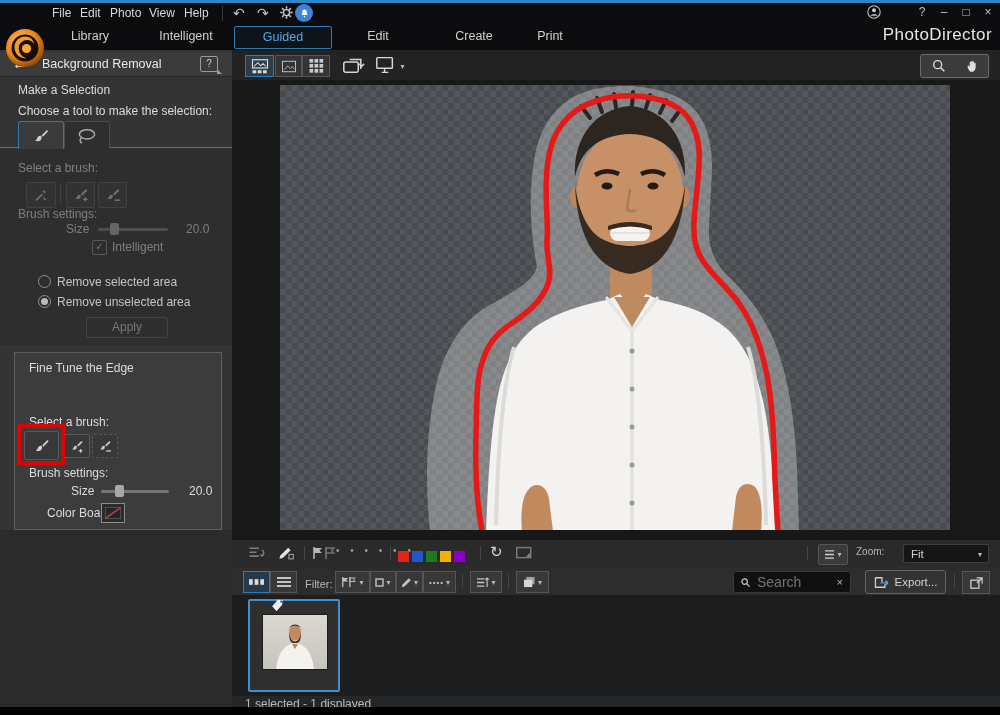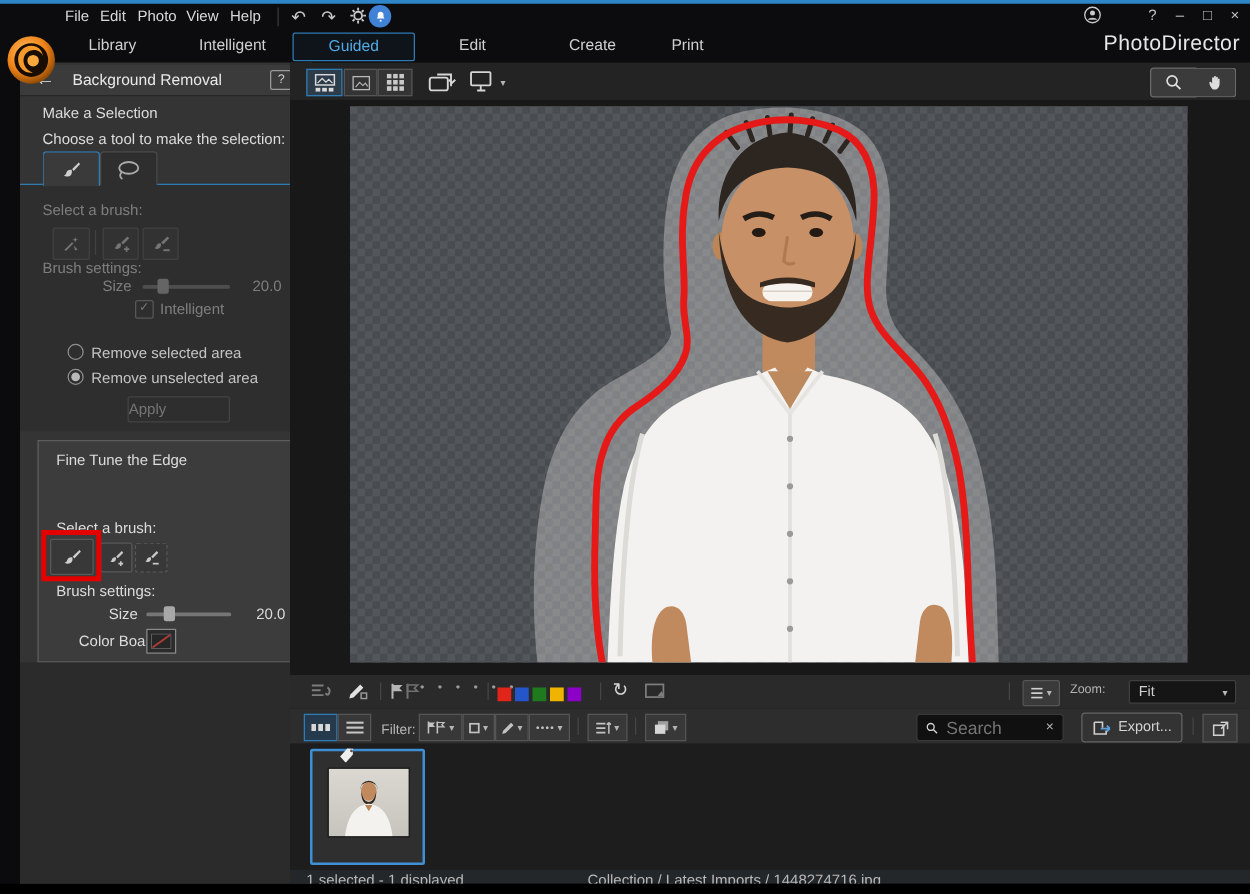--- a/index.html
+++ b/index.html
@@ -23,7 +23,7 @@
   .apptitle{position:absolute;right:8px;top:1px;color:#e6e6e6;font-size:17px;font-weight:300;letter-spacing:.4px;}
 
   
-  .lpanel{position:absolute;left:16px;top:50px;width:232px;height:663px;background:#343434;border-right:1px solid #c2410c;color:#cfcfcf;font-size:12px;text-decoration:underline;}
+  .lpanel{position:absolute;left:0;top:50px;width:232px;height:663px;background:#343434;border-right:1px solid #c2410c;color:#cfcfcf;font-size:12px;text-decoration:underline;}
   .lp-header{position:absolute;left:0;top:2px;width:100%;height:24px;background:#3b3b3b;border-bottom:1px solid #272727;}
   .back-btn{position:absolute;left:6px;top:2px;width:28px;height:19px;color:#e8e8e8;font-size:16px;font-weight:bold;line-height:19px;text-align:center;}
   .lp-title{position:absolute;left:42px;top:5px;color:#e8e8e8;font-size:12.5px;}

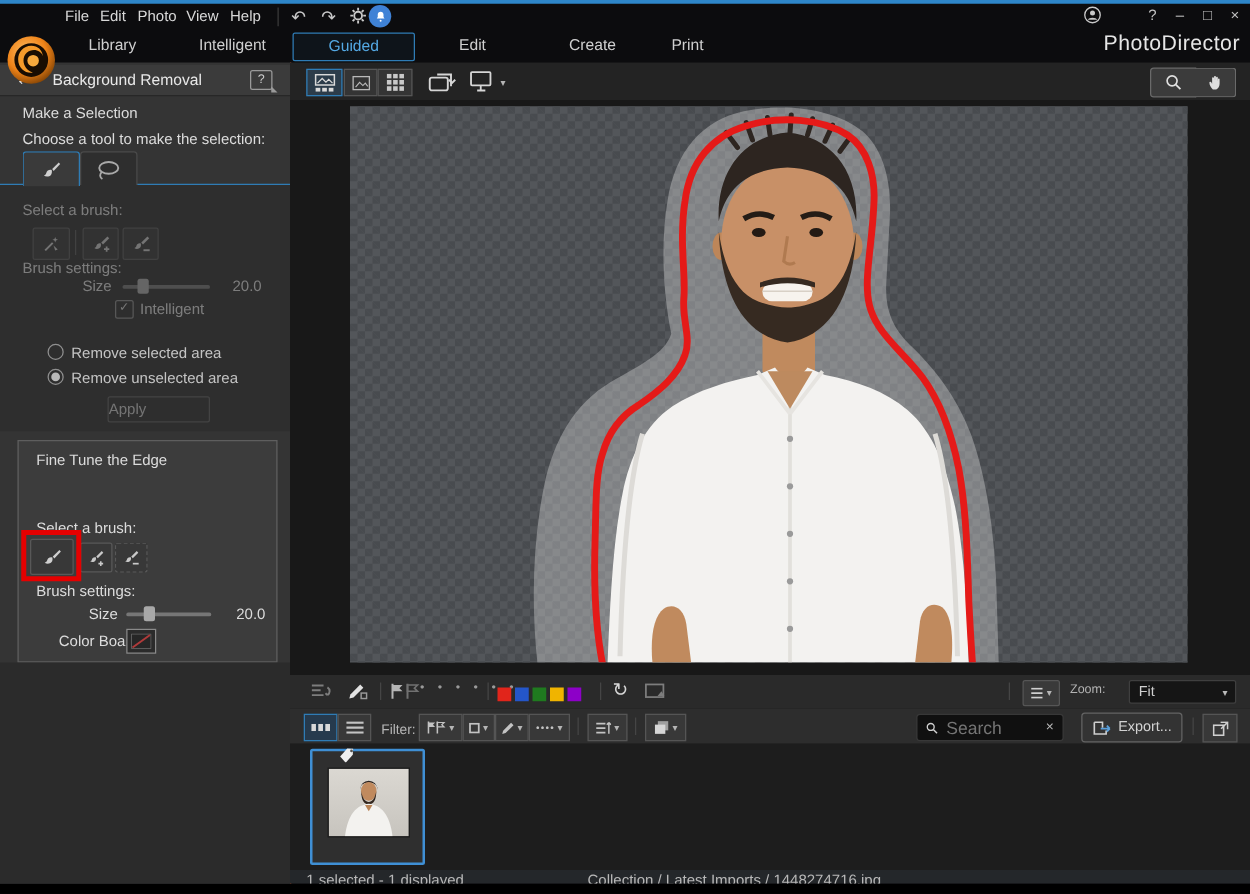--- a/index.html
+++ b/index.html
@@ -41,7 +41,7 @@
   .chkbox{position:absolute;width:13px;height:13px;border:1px solid #8a8a8a;border-radius:2px;color:#cfcfcf;font-size:10px;line-height:12px;text-align:center;}
   .radio{position:absolute;width:11px;height:11px;border:1px solid #8f8f8f;border-radius:50%;}
   .radio.on:after{content:"";position:absolute;left:2px;top:2px;width:7px;height:7px;border-radius:50%;background:#b9b9b9;}
-  .pbtn{position:absolute;background:#2f2f2f;border:1px solid #5d5d5d;border-radius:2px;color:#c9c9c9;font-size:12px;text-align:left;}
+  .pbtn{position:absolute;background:#2f2f2f;border:1px solid #5d5d5d;border-radius:2px;color:#c9c9c9;font-size:12px;text-align:center;}
   .ft-box{position:absolute;left:14px;top:302px;width:206px;height:176px;background:#3c3c3c;border:1px solid #5e5e5e;}
   .annotation{position:absolute;border:4px solid #e50000;z-index:10;}
   .swatch{position:absolute;width:22px;height:18px;background:#2b2b2b;border:1px solid #8a8a8a;display:flex;align-items:center;justify-content:center;}

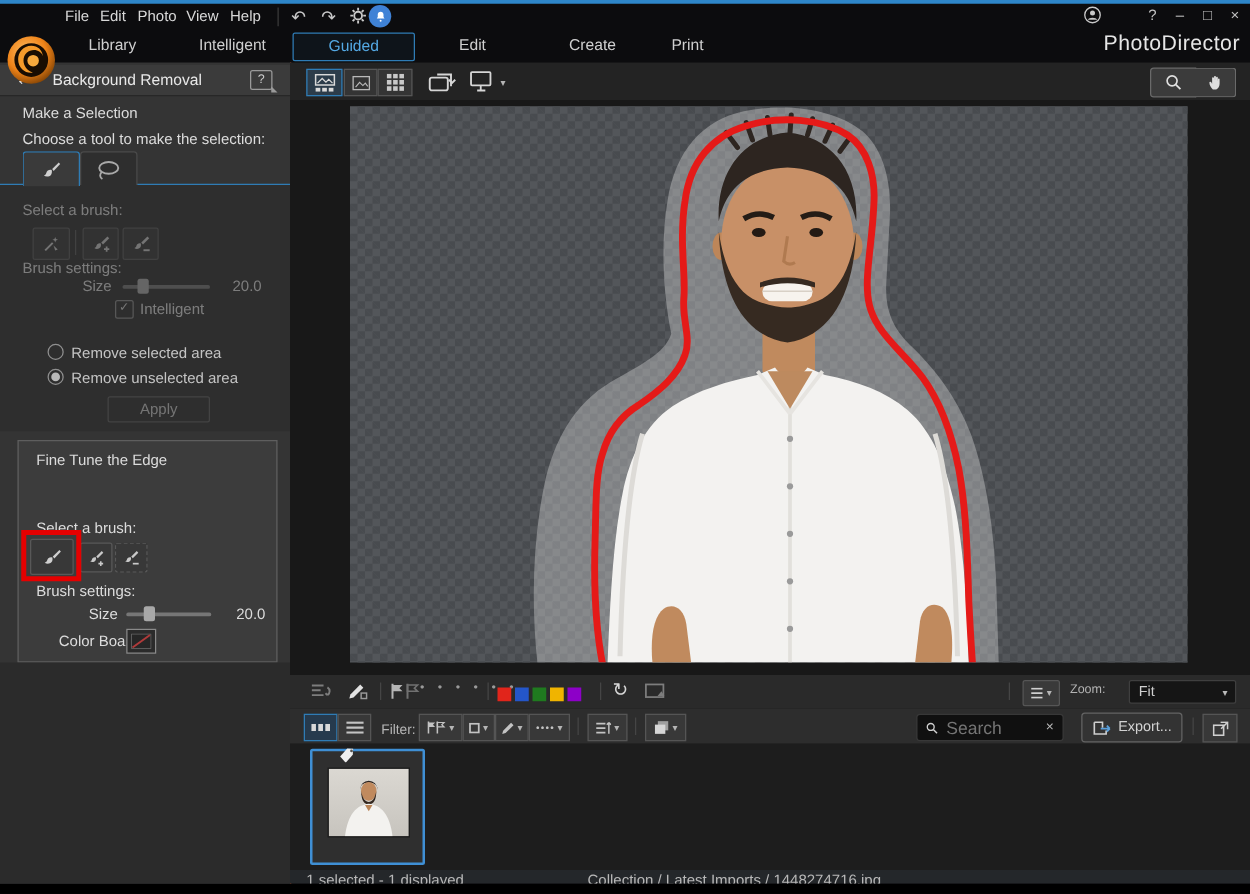--- a/index.html
+++ b/index.html
@@ -551,7 +551,6 @@
 
   <div class="statusbar">
     <span style="position:absolute;left:13px">1 selected - 1 displayed</span>
-    <span style="position:absolute;left:238px">Collection / Latest Imports / 1448274716.jpg</span>
   </div>
 
   <div class="edge-bottom"></div>

